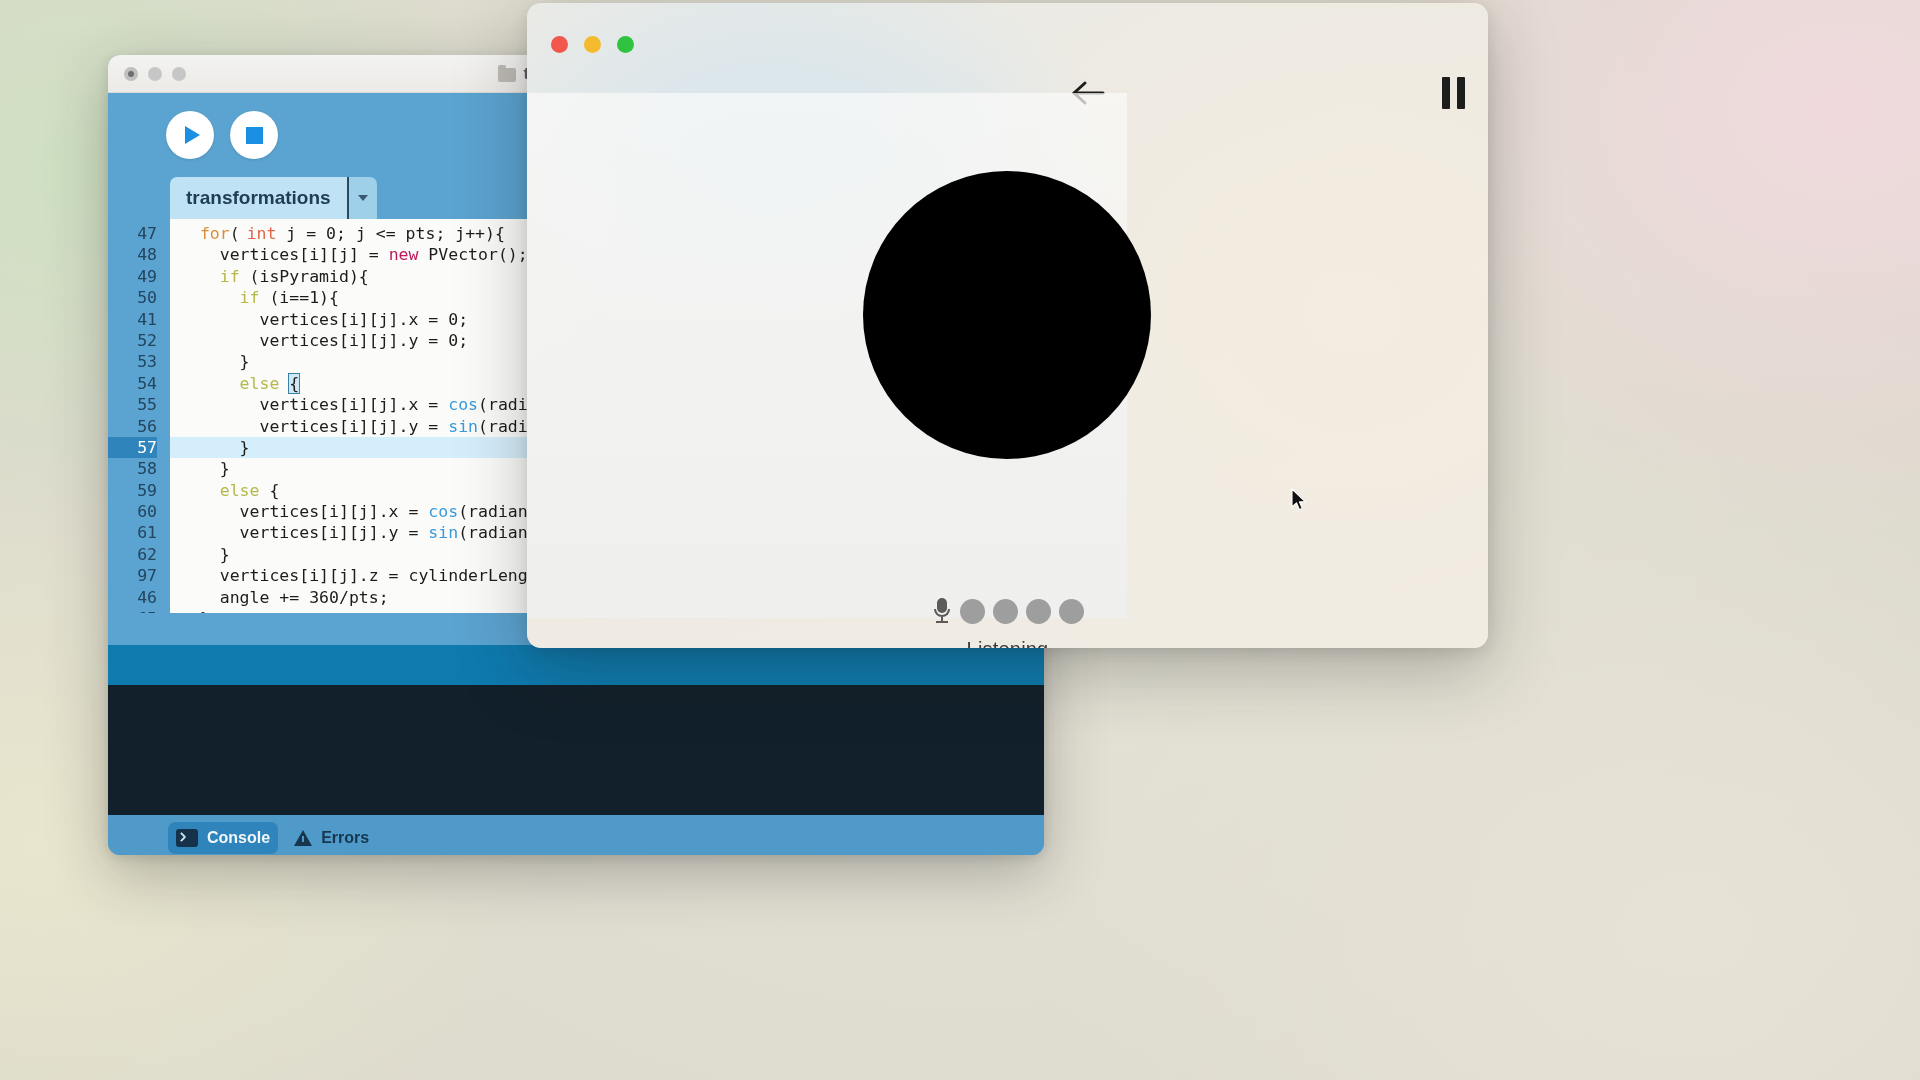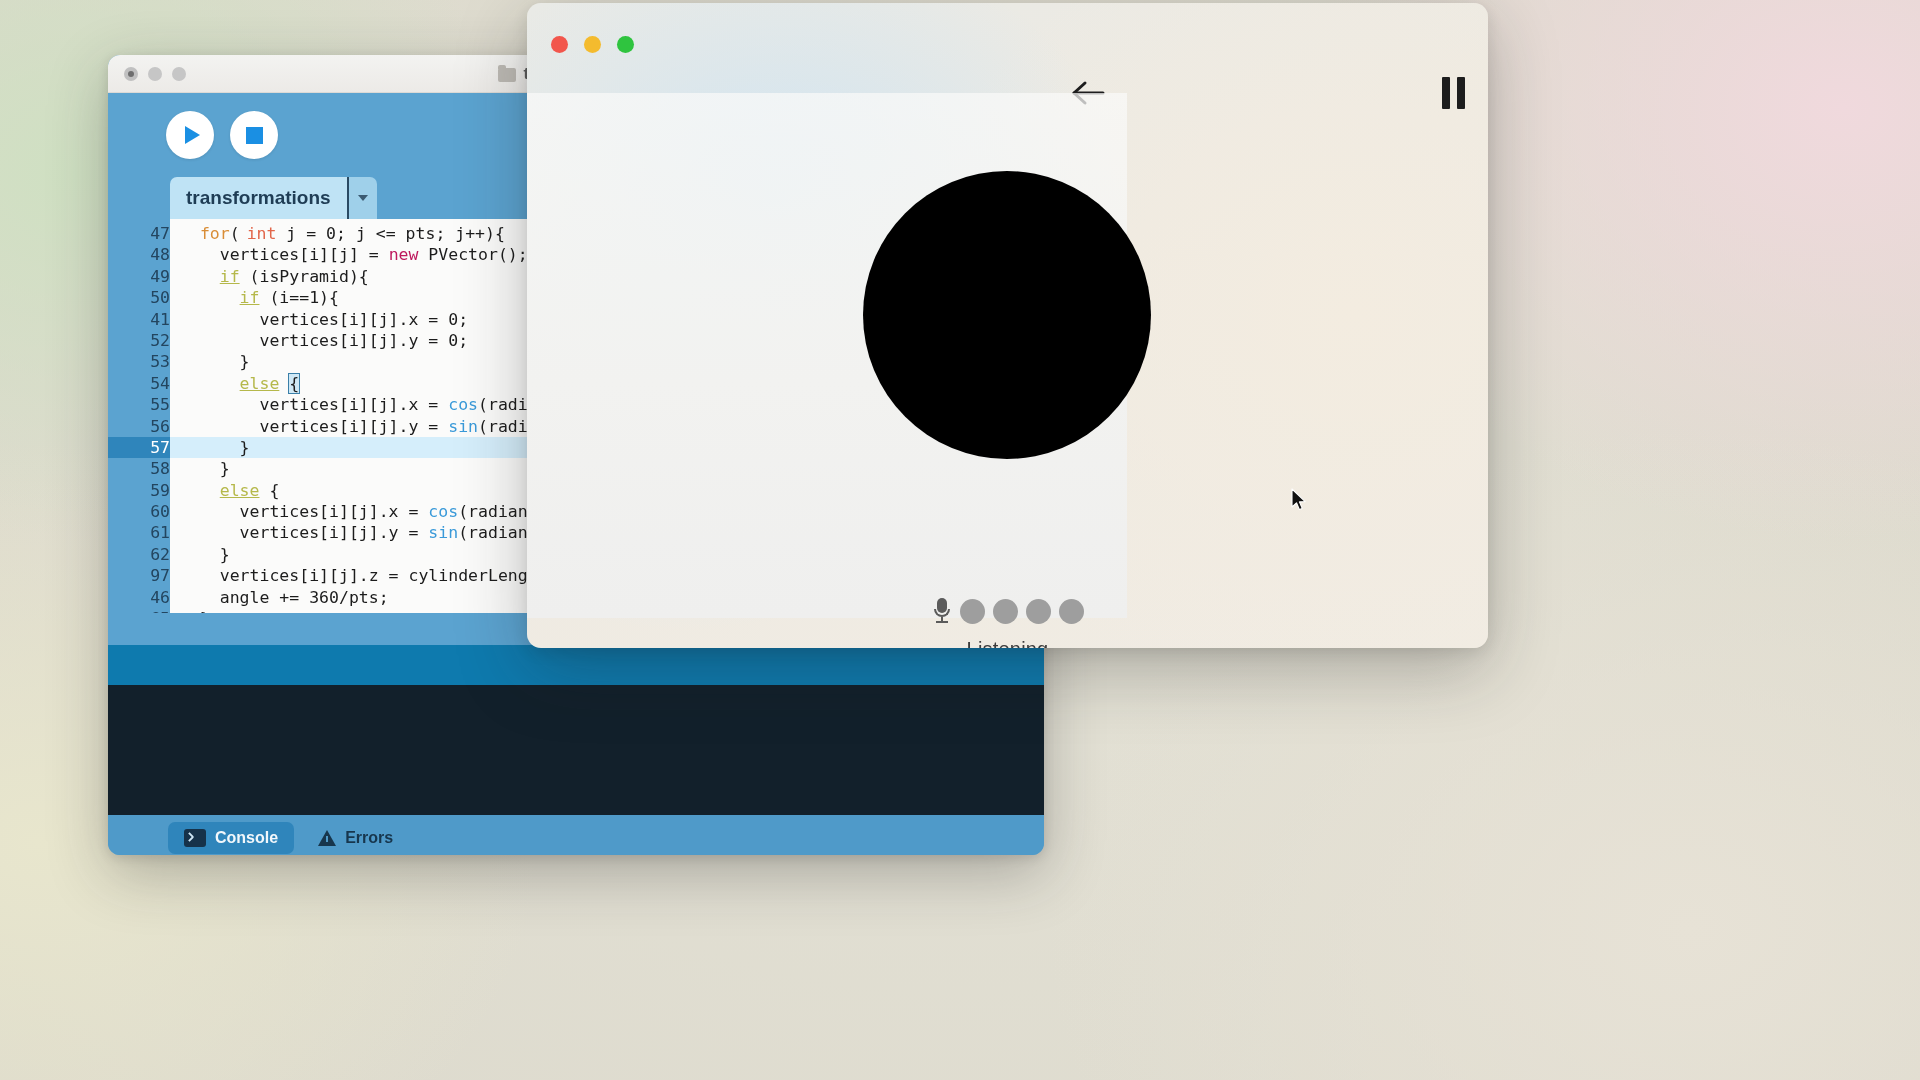--- a/index.html
+++ b/index.html
@@ -128,6 +128,7 @@
     background:#5ba3d0;
     color:#23455f;
     text-align:right;
+    padding-right:13px;
     padding-top:4px;
     flex:0 0 62px;
     user-select:none;

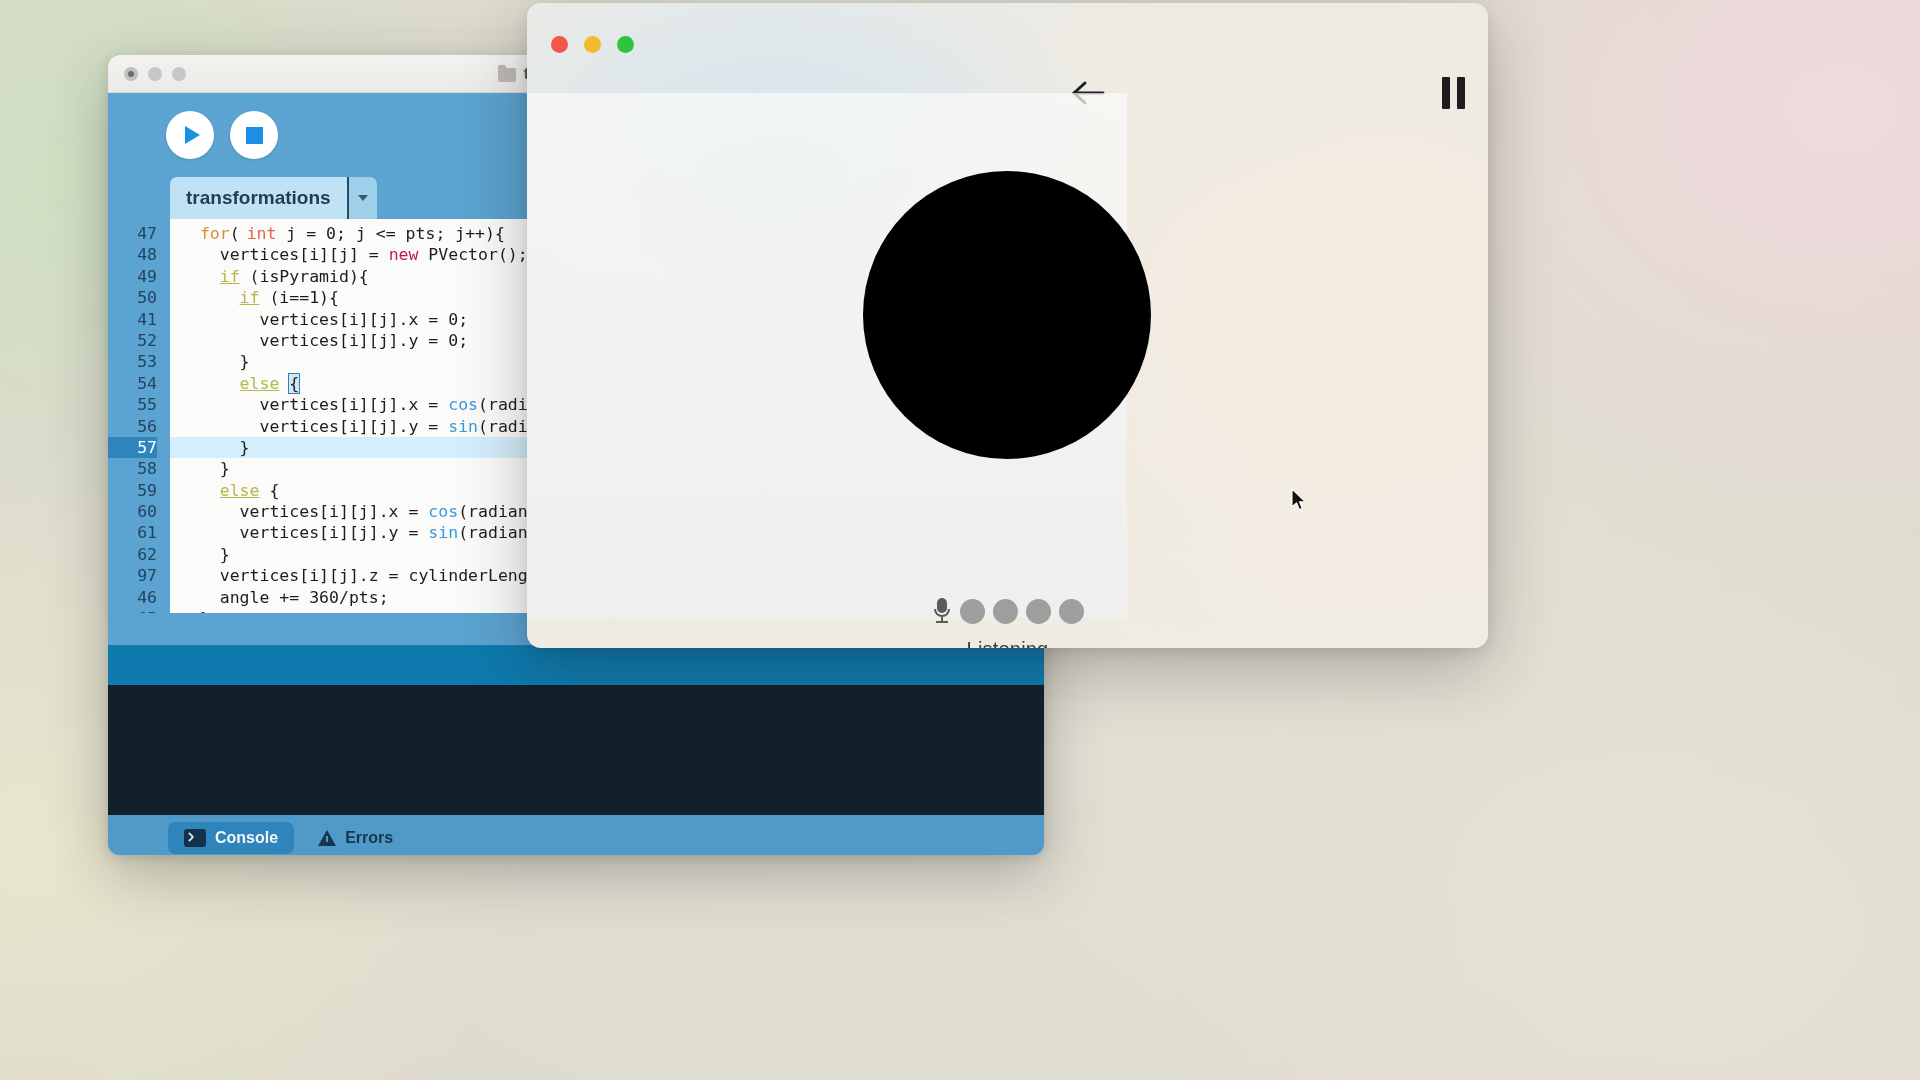--- a/index.html
+++ b/index.html
@@ -148,7 +148,7 @@
   .k-kw    { color:#d98d36; }  
   .k-type  { color:#e2664a;margin-left:7px; }  
   .k-new   { color:#be185d; }
-  .k-ctrl  { color:#b5b84a;text-decoration:underline; }  
+  .k-ctrl  { color:#b5b84a; }  
   .k-fn    { color:#3a9ad9; }  
   .brace-hl {
     background:#cfe8f5;

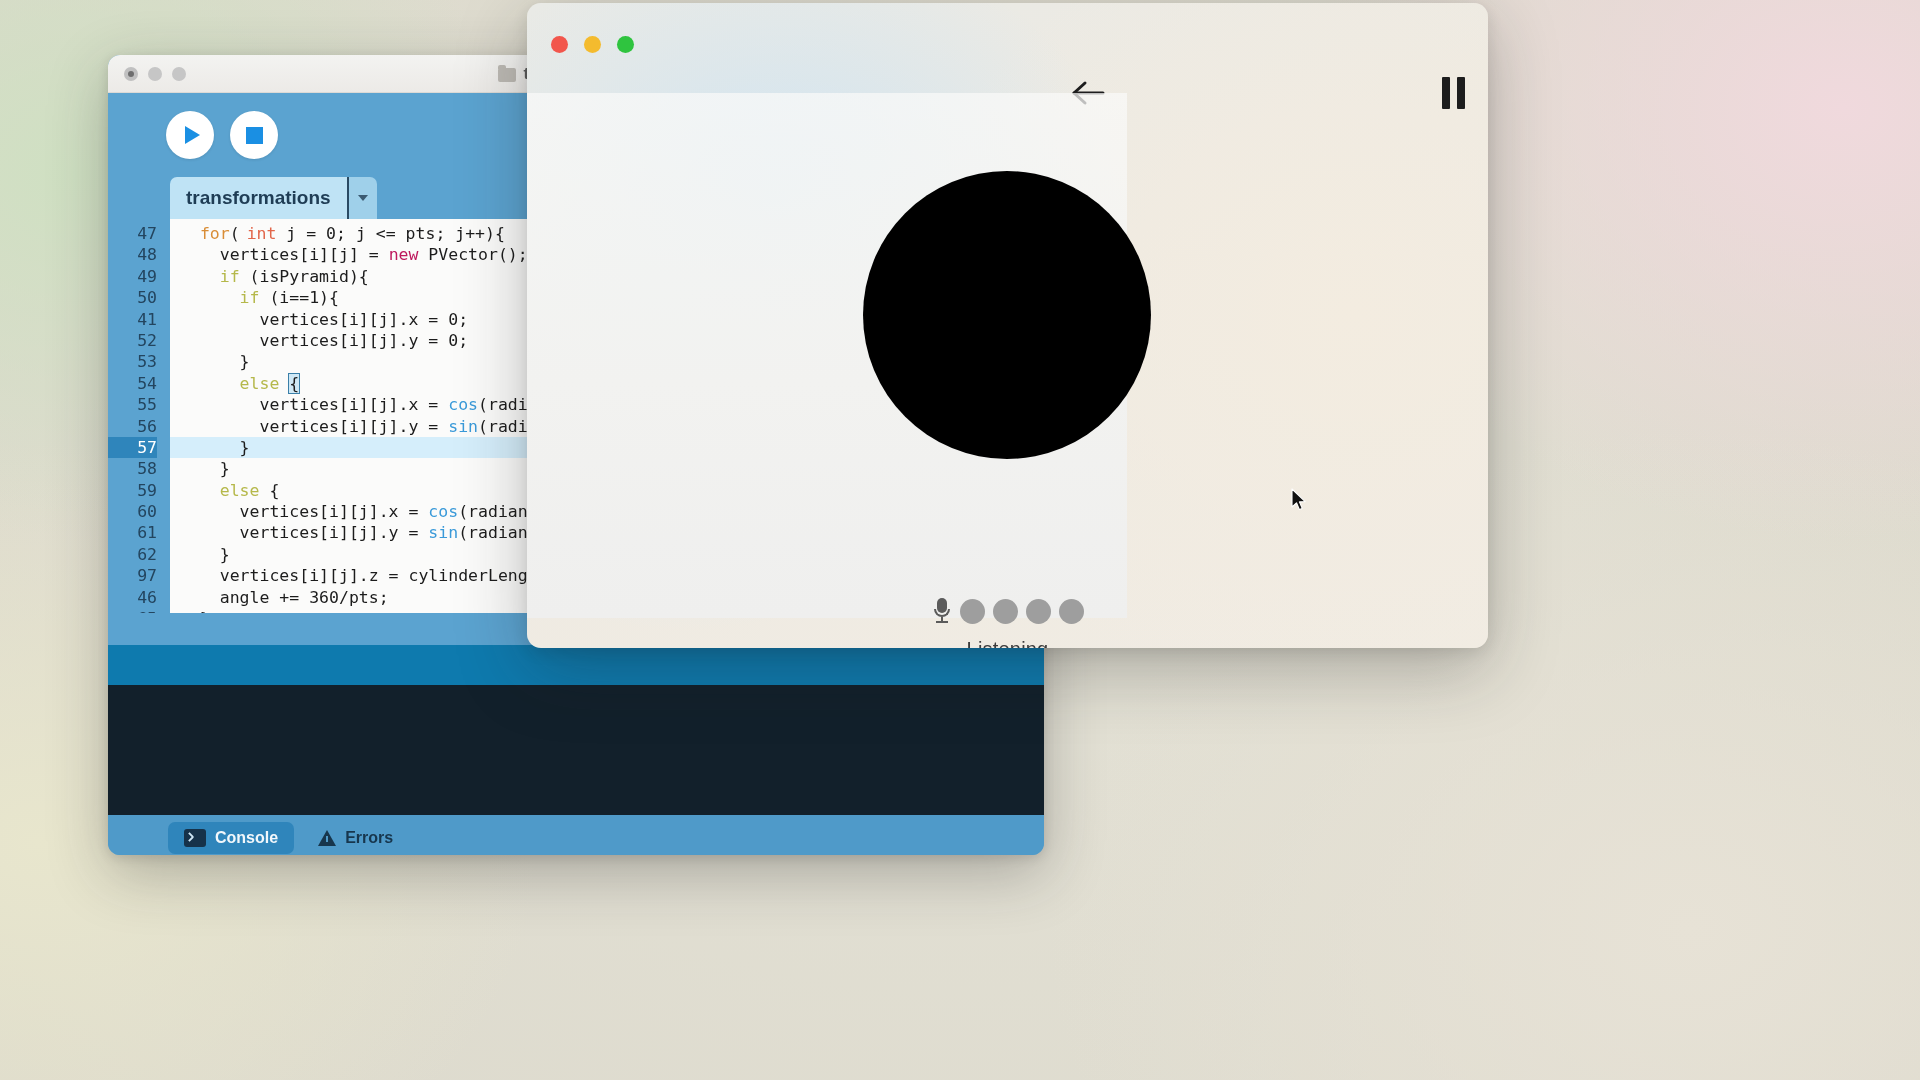--- a/index.html
+++ b/index.html
@@ -175,7 +175,7 @@
   }
   .bt-tab {
     display:flex; align-items:center; gap:9px;
-    padding:7px 16px;
+    padding:7px 8px;
     border-radius:7px;
     font-size:16px; font-weight:bold;
     cursor:pointer;

